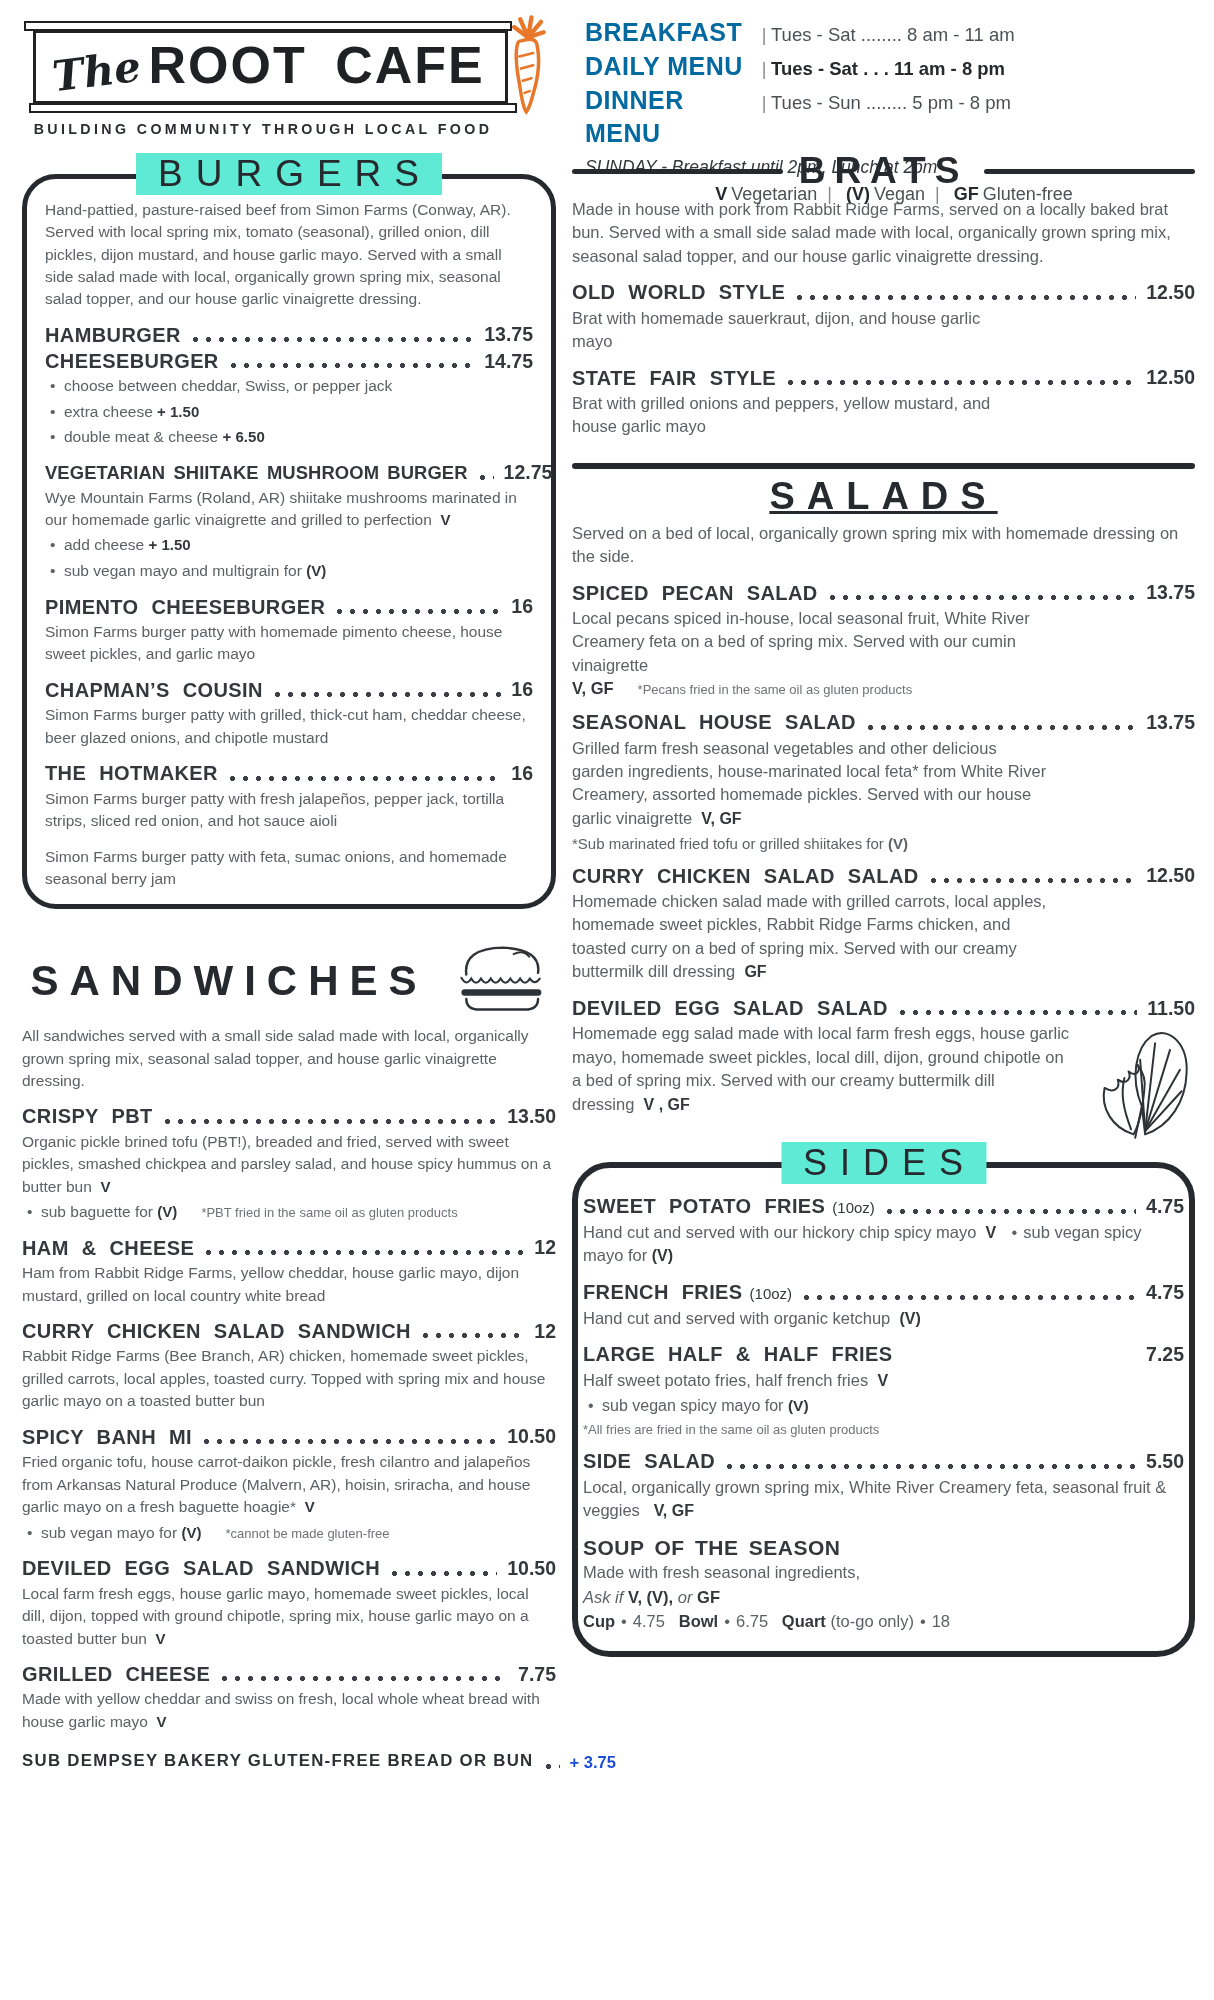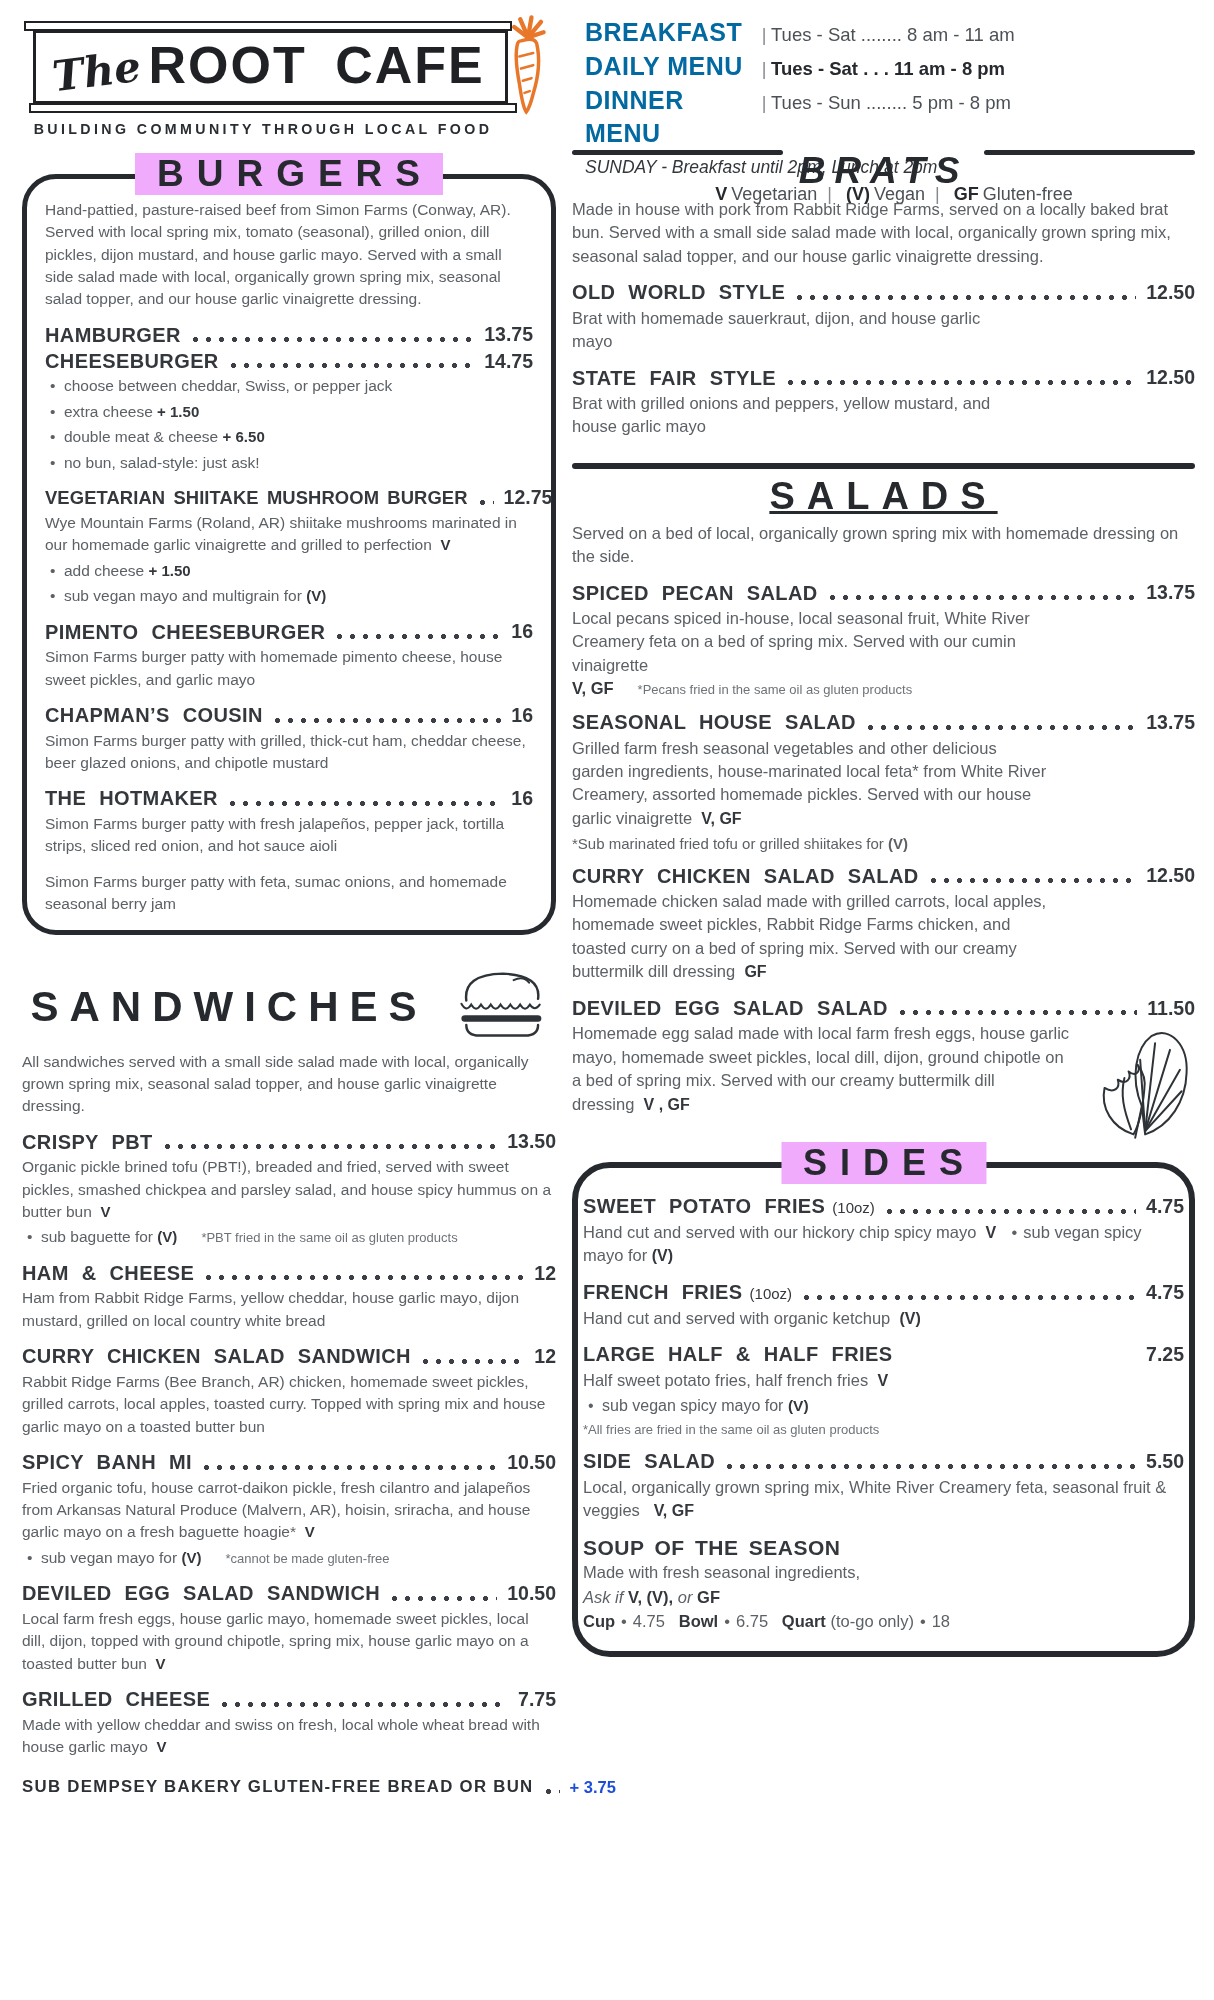--- a/index.html
+++ b/index.html
@@ -36,8 +36,8 @@
 
   
   .boxed{position:relative;border:5px solid #26292d;border-radius:34px;background:#fff;}
-  .box-title{position:absolute;top:-26px;left:50%;transform:translateX(-50%);background:#f0abfc;
-             padding:0 10px 0 22px;font-size:37px;font-weight:bold;letter-spacing:13px;color:#26292d;white-space:nowrap;}
+  .box-title{position:absolute;top:-26px;left:50%;transform:translateX(-50%);background:#5eead4;
+             padding:0 10px 0 22px;font-size:37px;font-weight:normal;letter-spacing:13px;color:#26292d;white-space:nowrap;}
   .burgers-box{margin-top:26px;padding:20px 18px 14px;}
   .sides-box{margin-top:46px;border-width:6px;border-radius:38px;padding:14px 5px 18px;}
   .sides-box .box-title{font-size:36px;}

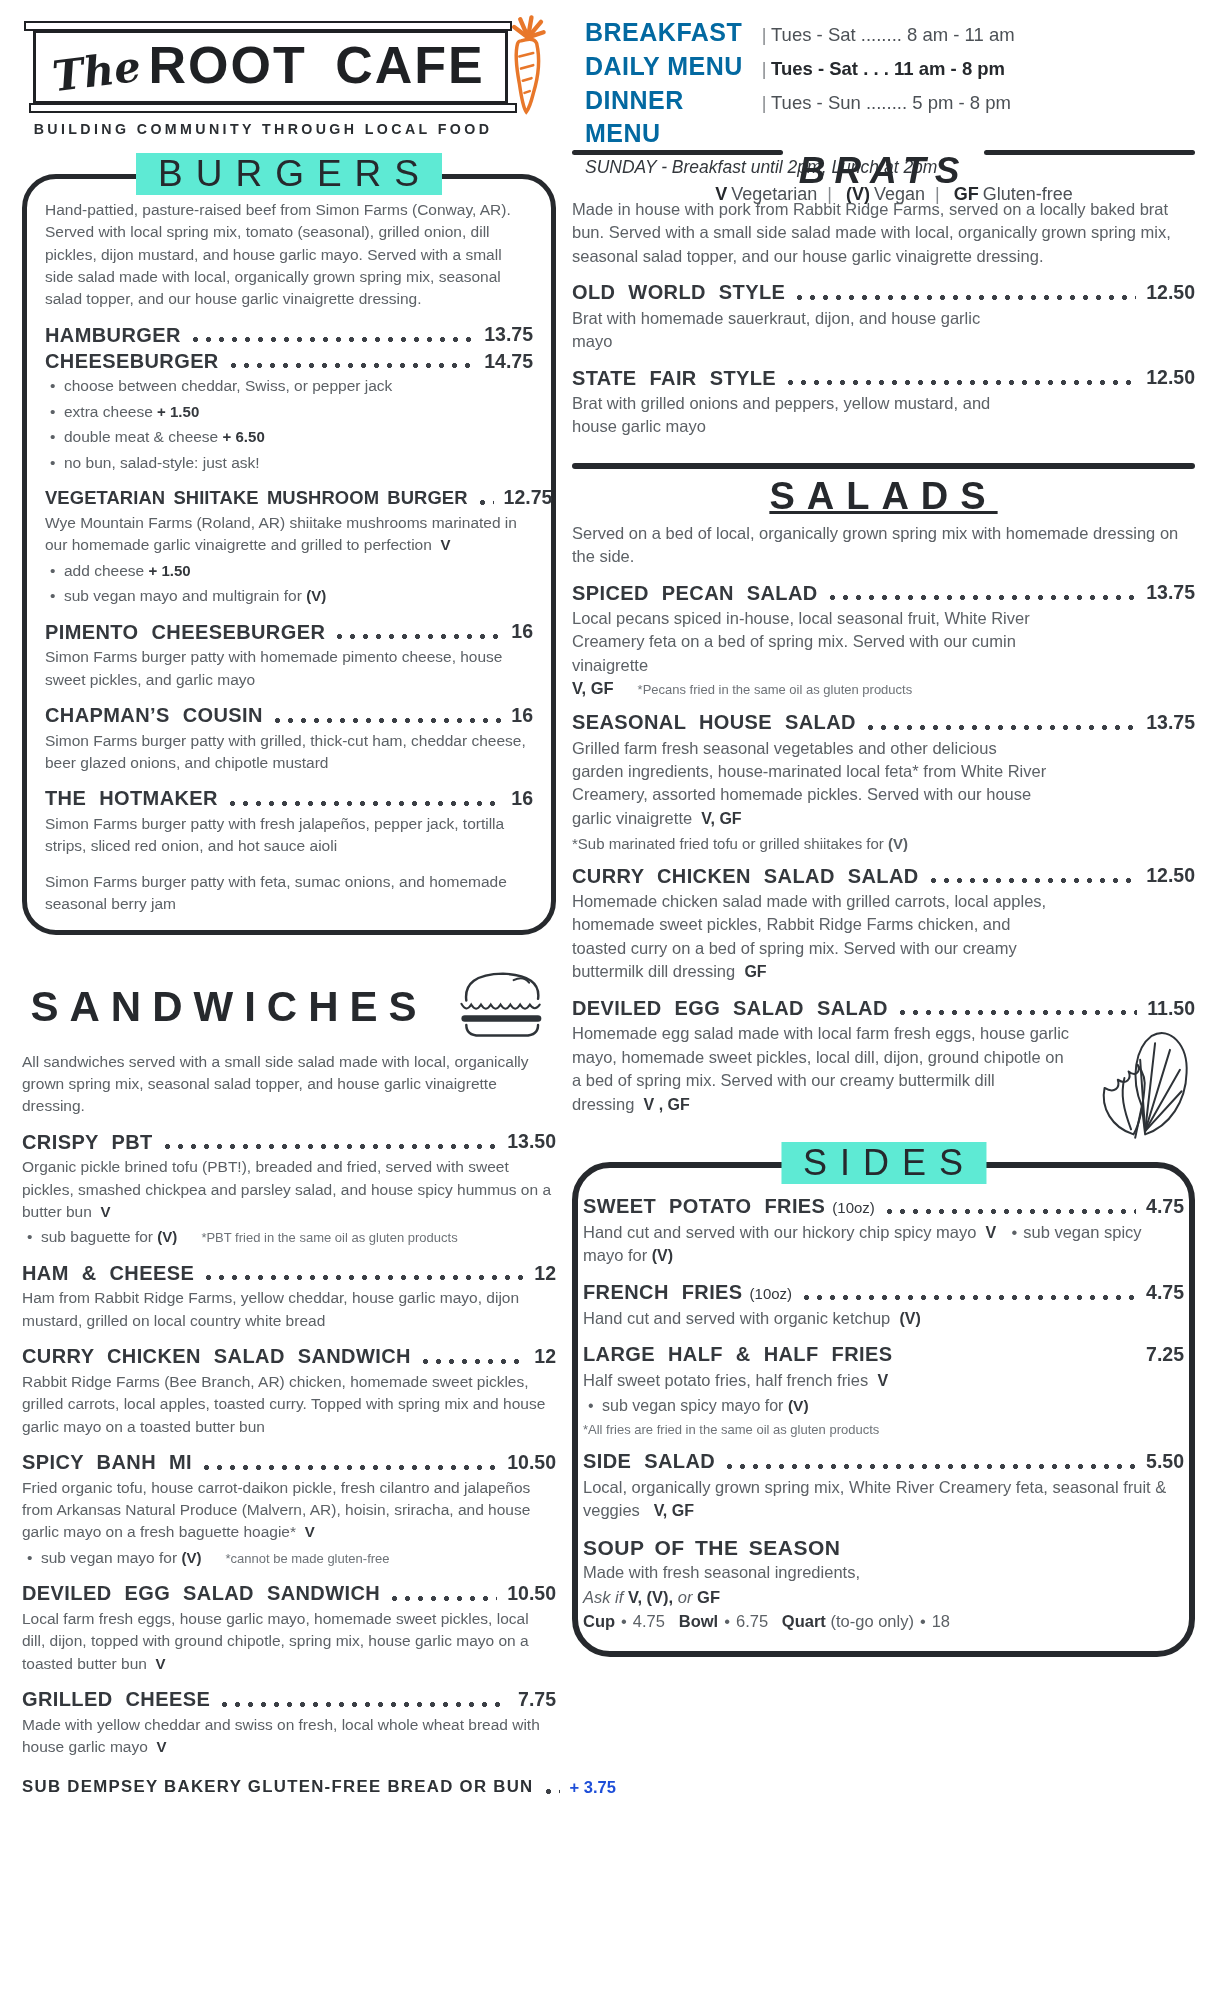--- a/index.html
+++ b/index.html
@@ -42,7 +42,7 @@
   .sides-box{margin-top:46px;border-width:6px;border-radius:38px;padding:14px 5px 18px;}
   .sides-box .box-title{font-size:36px;}
 
-  .rule-title{display:flex;align-items:flex-start;gap:16px;margin:2px 0 6px;font-style:italic;}
+  .rule-title{display:flex;align-items:center;gap:16px;margin:2px 0 6px;}
   .rule-title::before,.rule-title::after{content:"";flex:1;height:5px;background:#26292d;border-radius:3px;}
   .rule-title .big{font-size:37px;font-weight:bold;letter-spacing:9px;color:#26292d;white-space:nowrap;}
 

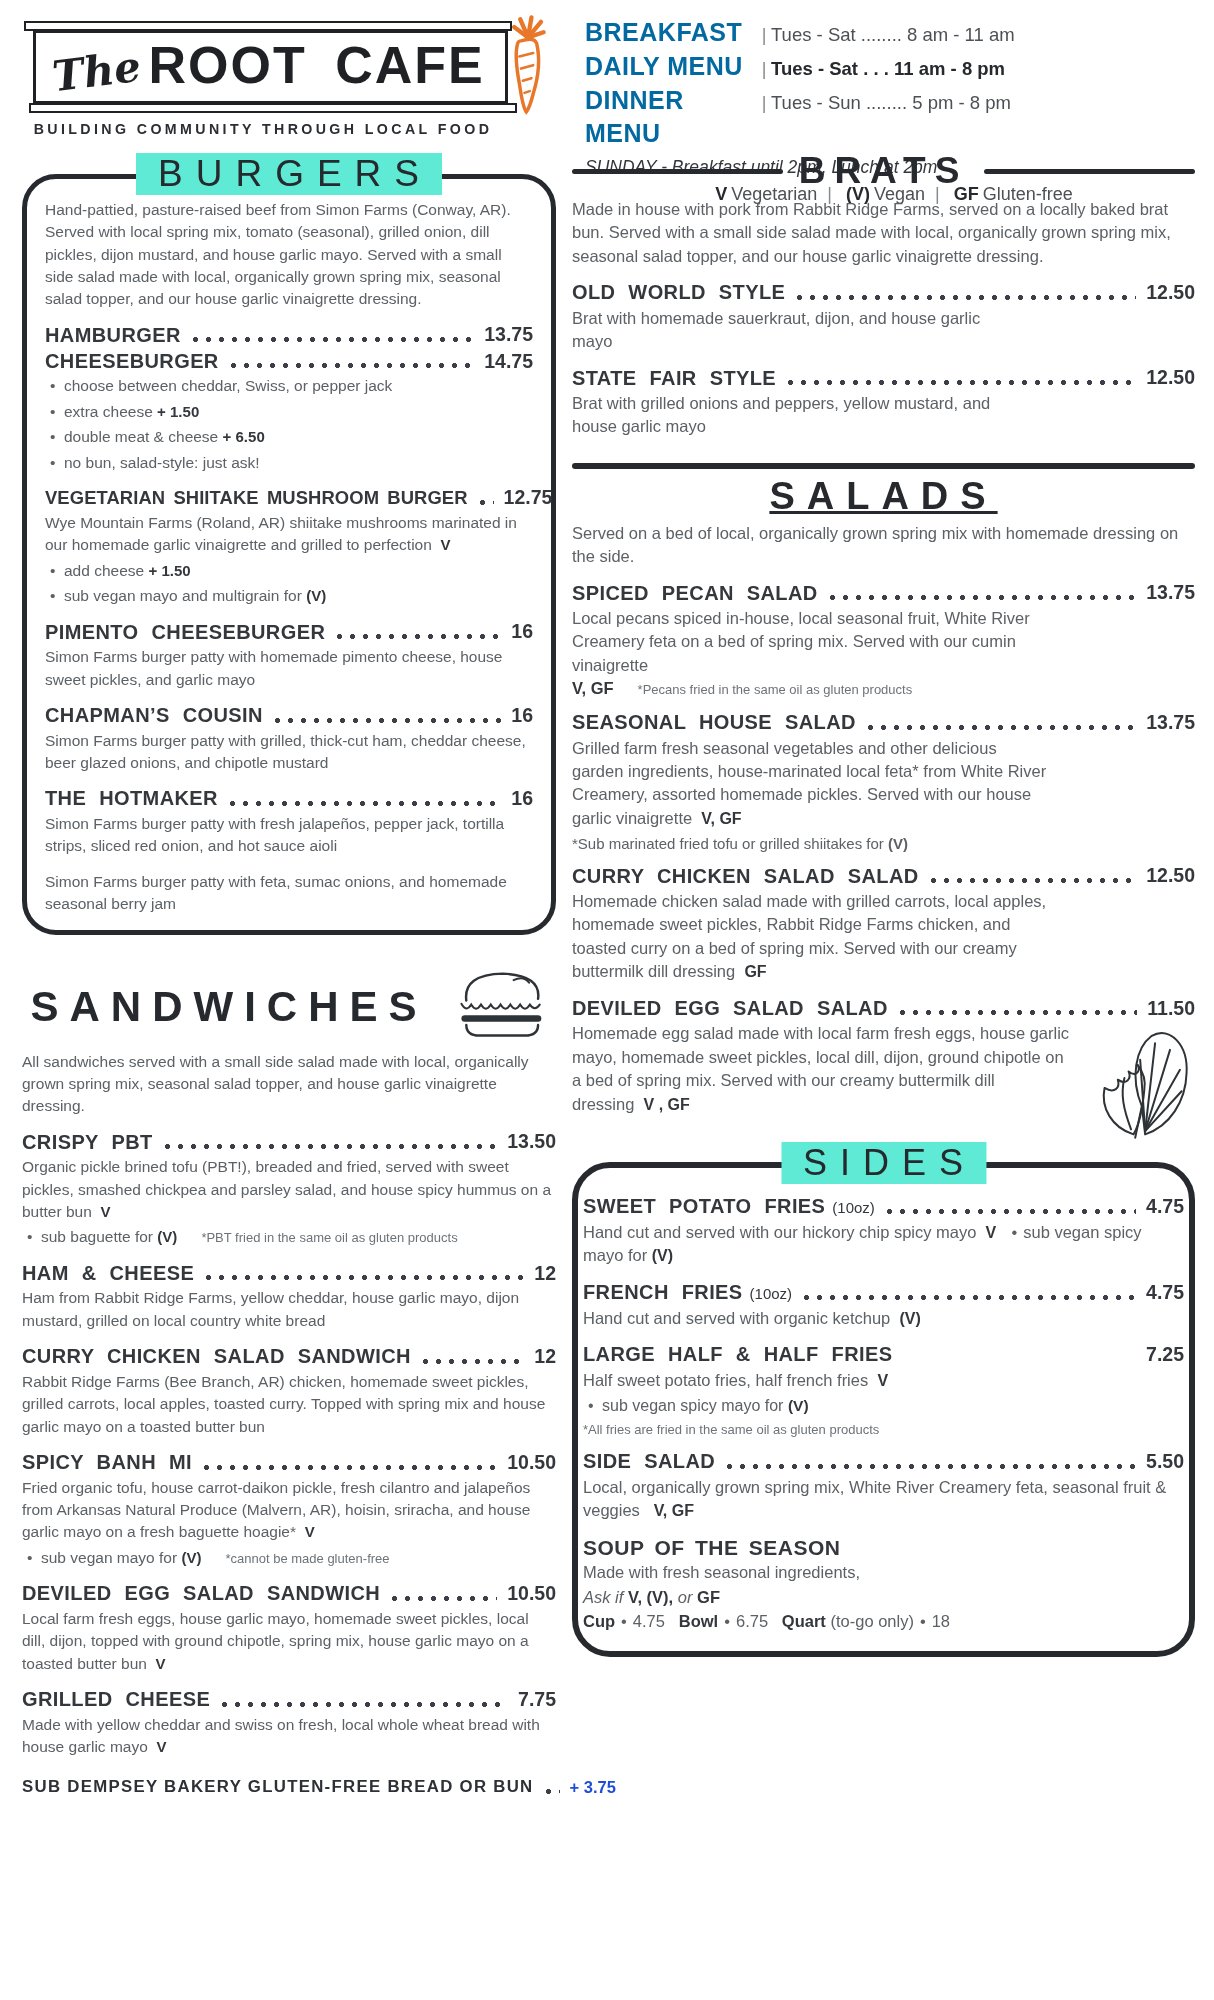--- a/index.html
+++ b/index.html
@@ -161,7 +161,6 @@
         <div class="bul"><span>choose between cheddar, Swiss, or pepper jack</span></div>
         <div class="bul"><span>extra cheese</span> <b>+ 1.50</b></div>
         <div class="bul"><span>double meat &amp; cheese</span> <b>+ 6.50</b></div>
-        <div class="bul"><span>no bun, salad-style: just ask!</span></div>
       </div>
 
       <div class="item">

